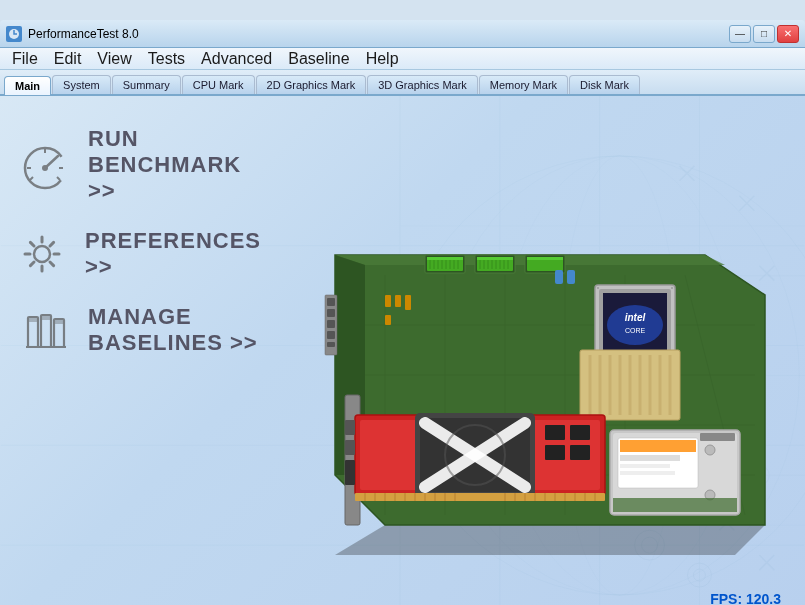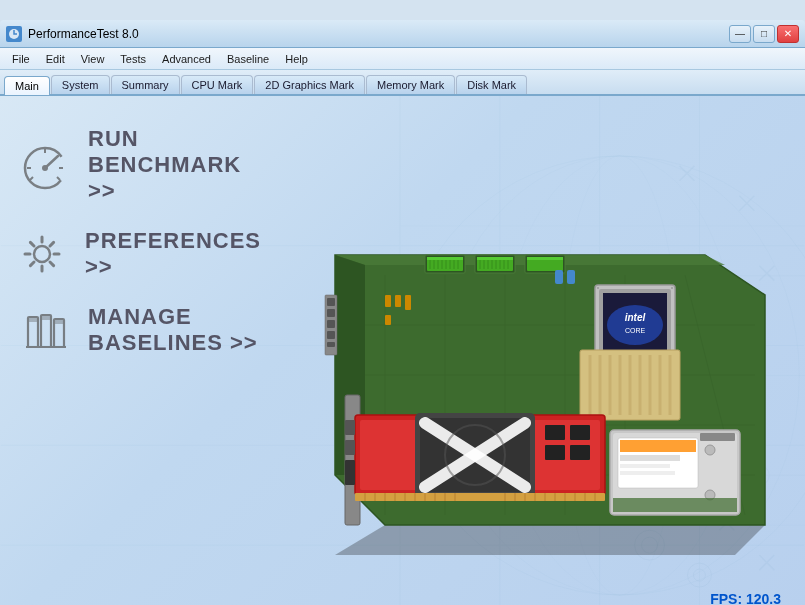--- a/index.html
+++ b/index.html
@@ -39,7 +39,7 @@
     }
     .menu-item {
       padding: 2px 8px;
-      font-size: 11px;
+      font-size: 16px;
       color: #1a1a1a;
       cursor: pointer;
       border-radius: 2px;

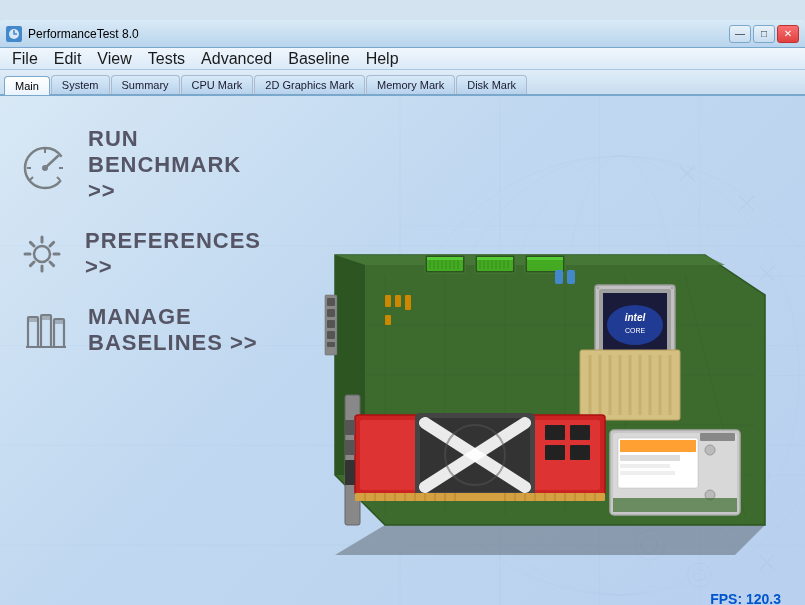--- a/index.html
+++ b/index.html
@@ -70,7 +70,7 @@
       background: linear-gradient(to bottom, #ffffff, #eaf4ff);
       border-color: #7aa8cc;
       color: #000;
-      font-weight: 400;
+      font-weight: 700;
       position: relative;
       bottom: -1px;
       z-index: 1;

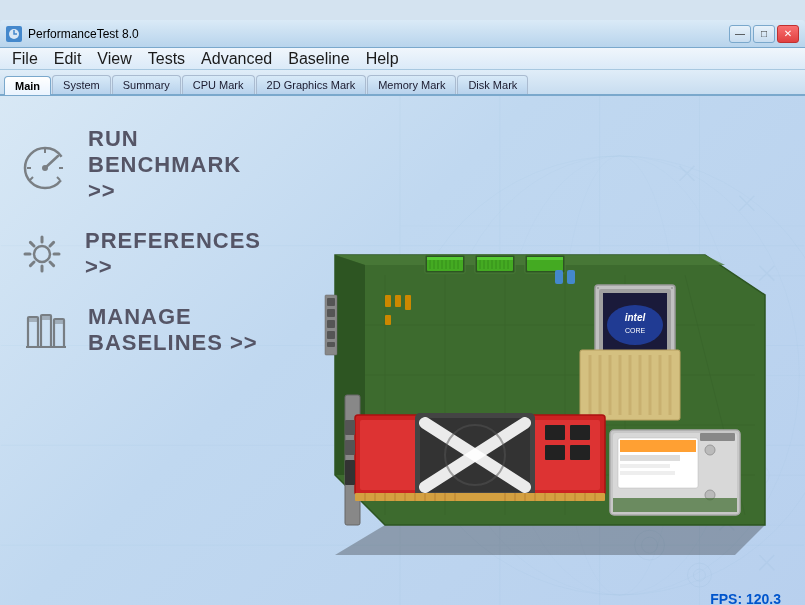--- a/index.html
+++ b/index.html
@@ -186,6 +186,7 @@
     <div class="tab">Summary</div>
     <div class="tab">CPU Mark</div>
     <div class="tab">2D Graphics Mark</div>
+    <div class="tab">3D Graphics Mark</div>
     <div class="tab">Memory Mark</div>
     <div class="tab">Disk Mark</div>
   </div>

